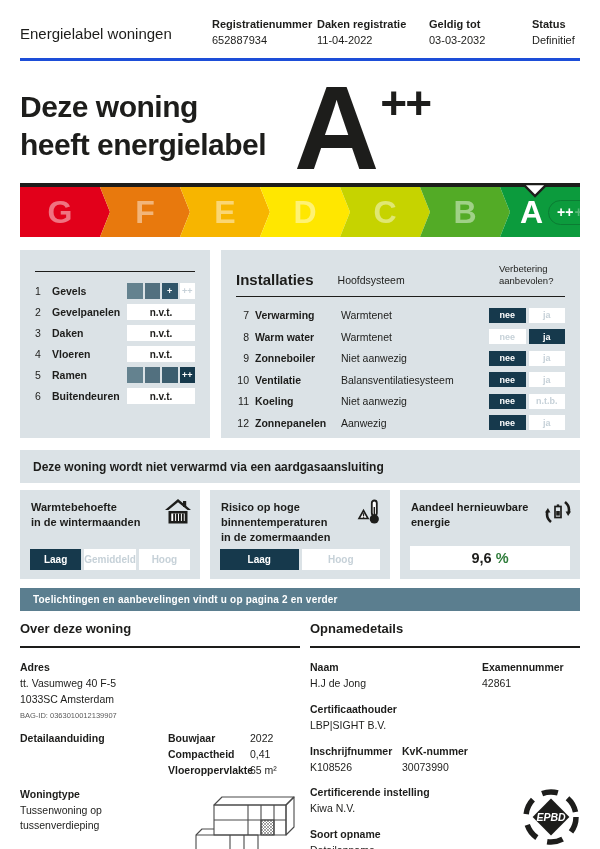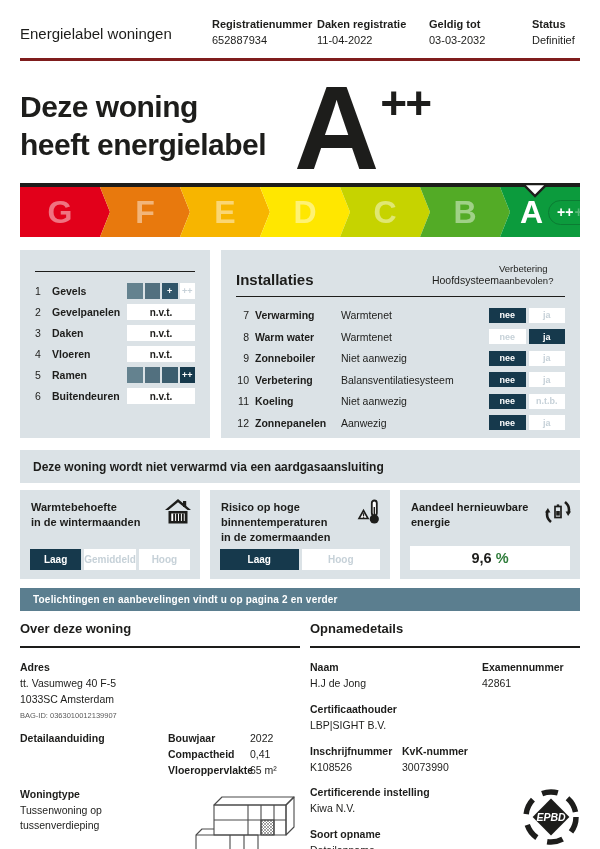--- a/index.html
+++ b/index.html
@@ -7,7 +7,7 @@
   .page { position: relative; width: 600px; height: 849px; background: #fff; color: #1d1d1b; overflow: hidden; }
 
   
-  .hdr { position: absolute; left: 20px; top: 18px; right: 20px; display: flex; border-bottom: 3px solid #7f1d1d; padding-bottom: 12px; }
+  .hdr { position: absolute; left: 20px; top: 18px; right: 20px; display: flex; border-bottom: 3px solid #1d4ed8; padding-bottom: 12px; }
   .hdr-title { flex: 1; font-size: 15px; margin-top: 7px; }
   .hf { flex: none; }
   .hf-l { font-size: 11px; font-weight: bold; }

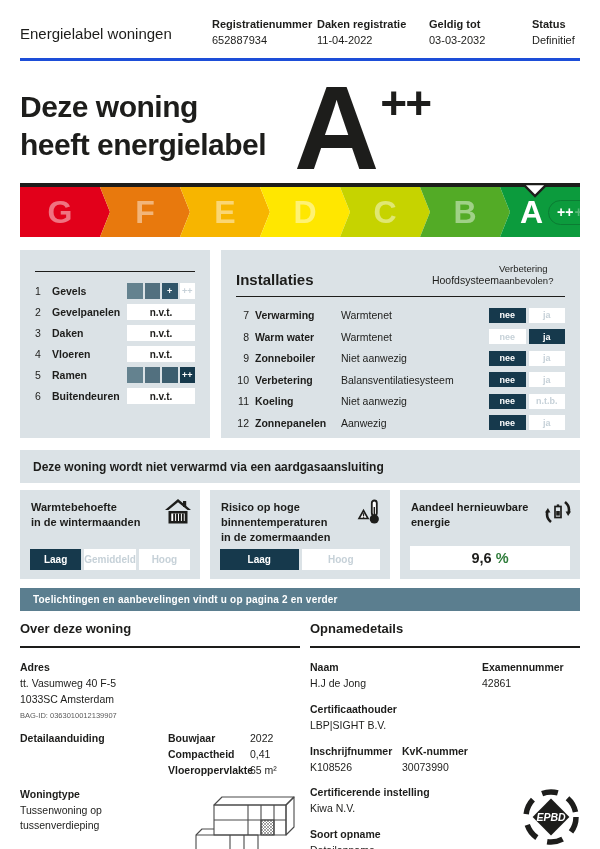--- a/index.html
+++ b/index.html
@@ -60,7 +60,7 @@
   .nvt { background: #fff; height: 16px; display: flex; align-items: center; justify-content: center; font-size: 10px; font-weight: bold; }
 
   .inst-head { display: flex; align-items: flex-end; }
-  .hoofd { font-size: 10.5px; margin-left: 24px; flex: 1; padding-bottom: 2px; text-align: right; }
+  .hoofd { font-size: 10.5px; margin-left: 24px; flex: 1; padding-bottom: 2px; }
   .verb { width: 66px; font-size: 9.5px; line-height: 1.3; }
   .nrow { display: flex; align-items: center; height: 15px; margin-bottom: 6.5px; }
   .nnum { width: 13px; text-align: right; font-size: 10.5px; }

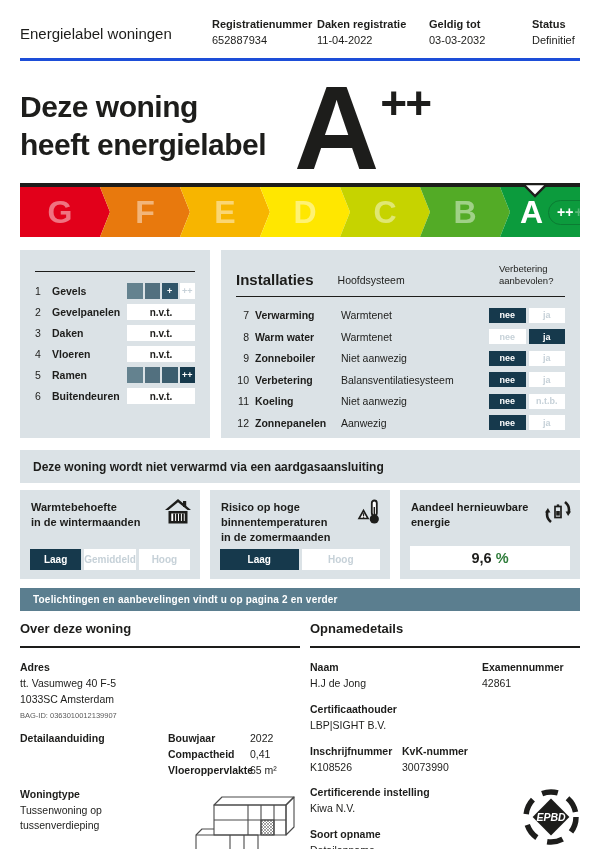--- a/index.html
+++ b/index.html
@@ -283,7 +283,7 @@
 
       <div class="nrow">
         <span class="nnum">10</span>
-        <span class="nlabel">Verbetering</span>
+        <span class="nlabel">Ventilatie</span>
         <span class="nsys">Balansventilatiesysteem</span>
         <div class="opts">
           <span class="opt on">nee</span>

